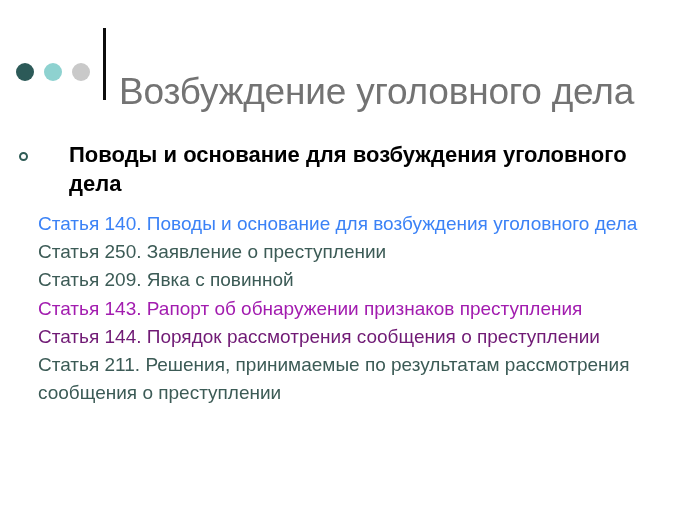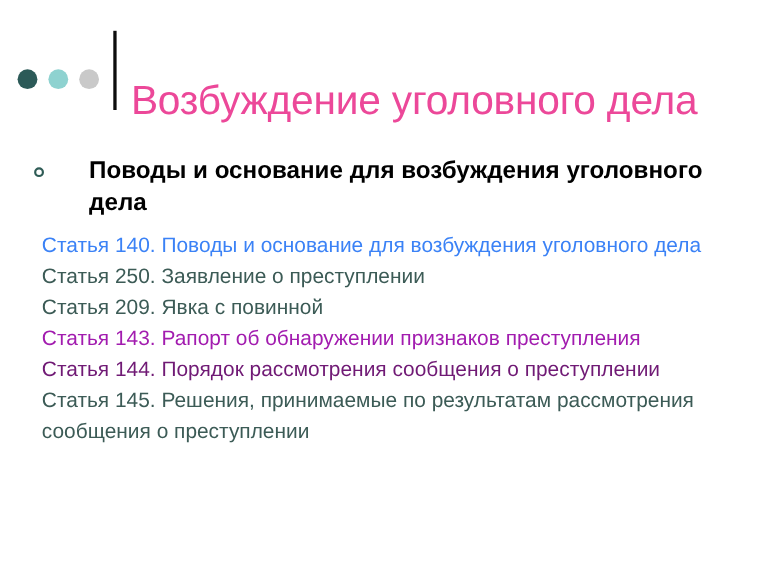--- a/index.html
+++ b/index.html
@@ -62,7 +62,7 @@
     font-size: 37px;
     font-weight: 400;
     line-height: 46px;
-    color: #ec4899;
+    color: #737373;
     letter-spacing: -0.2px;
     white-space: nowrap;
   }

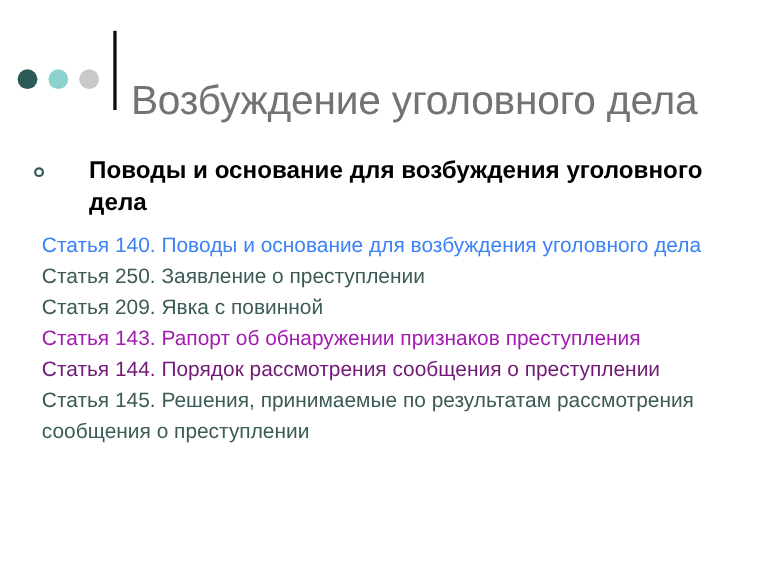--- a/index.html
+++ b/index.html
@@ -78,7 +78,6 @@
   .bullet-block {
     position: relative;
     padding-left: 69px;
-    margin-left: 12px;
   }
 
   .ring-bullet {

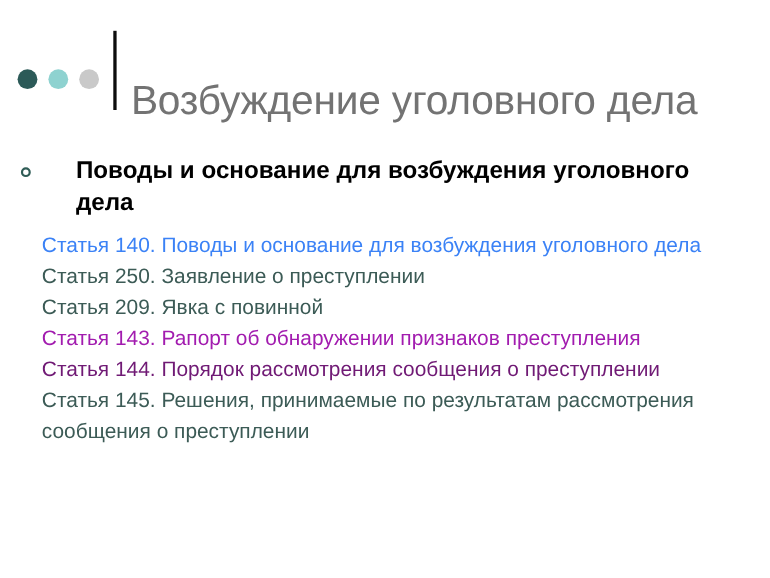--- a/index.html
+++ b/index.html
@@ -146,7 +146,7 @@
       <li style="color: rgb(60, 91, 86);">Статья 209. Явка с повинной</li>
       <li style="color: #a21caf;">Статья 143. Рапорт об обнаружении признаков преступления</li>
       <li style="color: #701a75;">Статья 144. Порядок рассмотрения сообщения о преступлении</li>
-      <li style="color: rgb(60, 91, 86);">Статья 145. Решения, принимаемые по результатам рассмотрения сообщения о преступлении</li>
+      <li style="color: rgb(60, 91, 86);">Статья 211. Решения, принимаемые по результатам рассмотрения сообщения о преступлении</li>
     </ul>
 
   </div>

